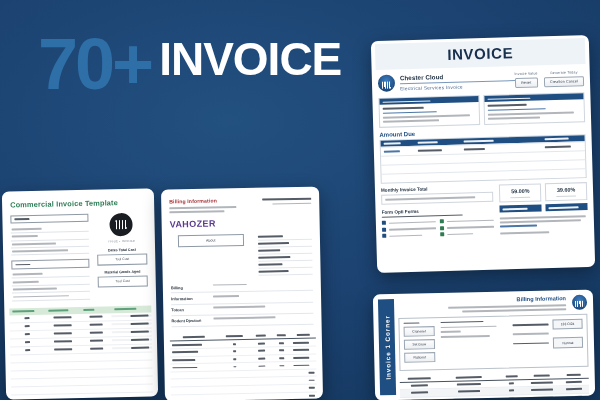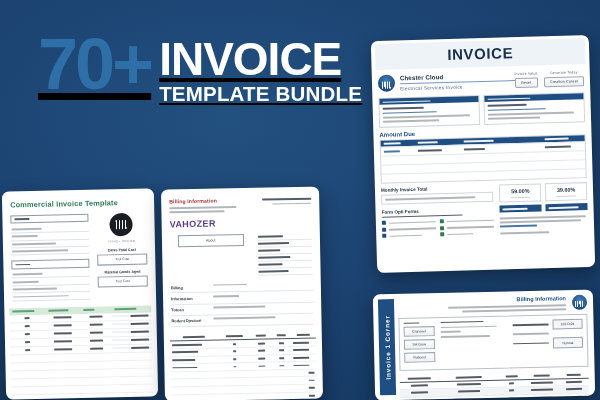--- a/index.html
+++ b/index.html
@@ -19,7 +19,7 @@
 
   
   .hero { position: absolute; left: 38px; top: 34px; width: 340px; }
-  .hero-row { display: flex; align-items: flex-start; gap: 8px; text-decoration: underline; }
+  .hero-row { display: flex; align-items: flex-start; gap: 8px; }
   .big-num {
     font-size: 72px; font-weight: bold; line-height: 0.86;
     color: #2e6fa8; letter-spacing: -3px;

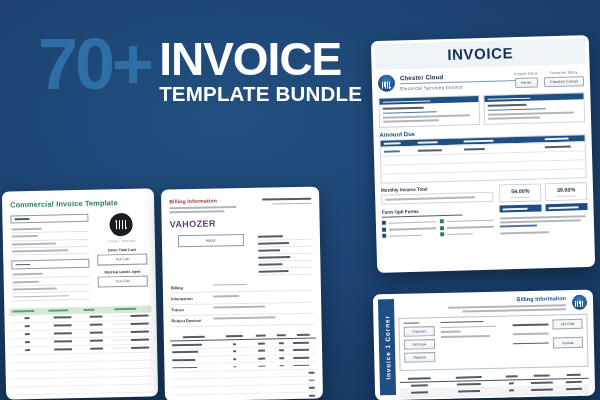--- a/index.html
+++ b/index.html
@@ -204,7 +204,6 @@
       <div class="big-num">70+</div>
       <div class="hero-words">
         <div class="word-invoice">INVOICE</div>
-        <div class="word-bundle">TEMPLATE BUNDLE</div>
       </div>
     </div>
   </div>

